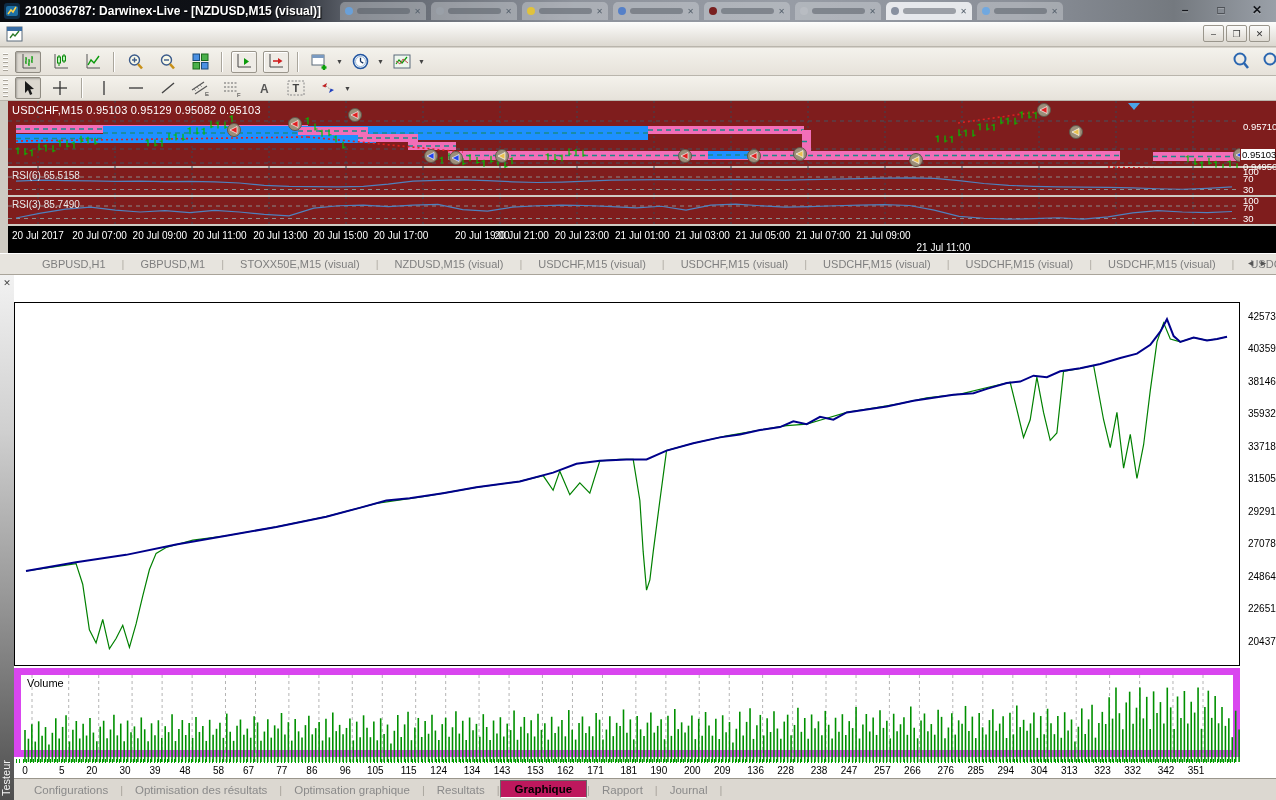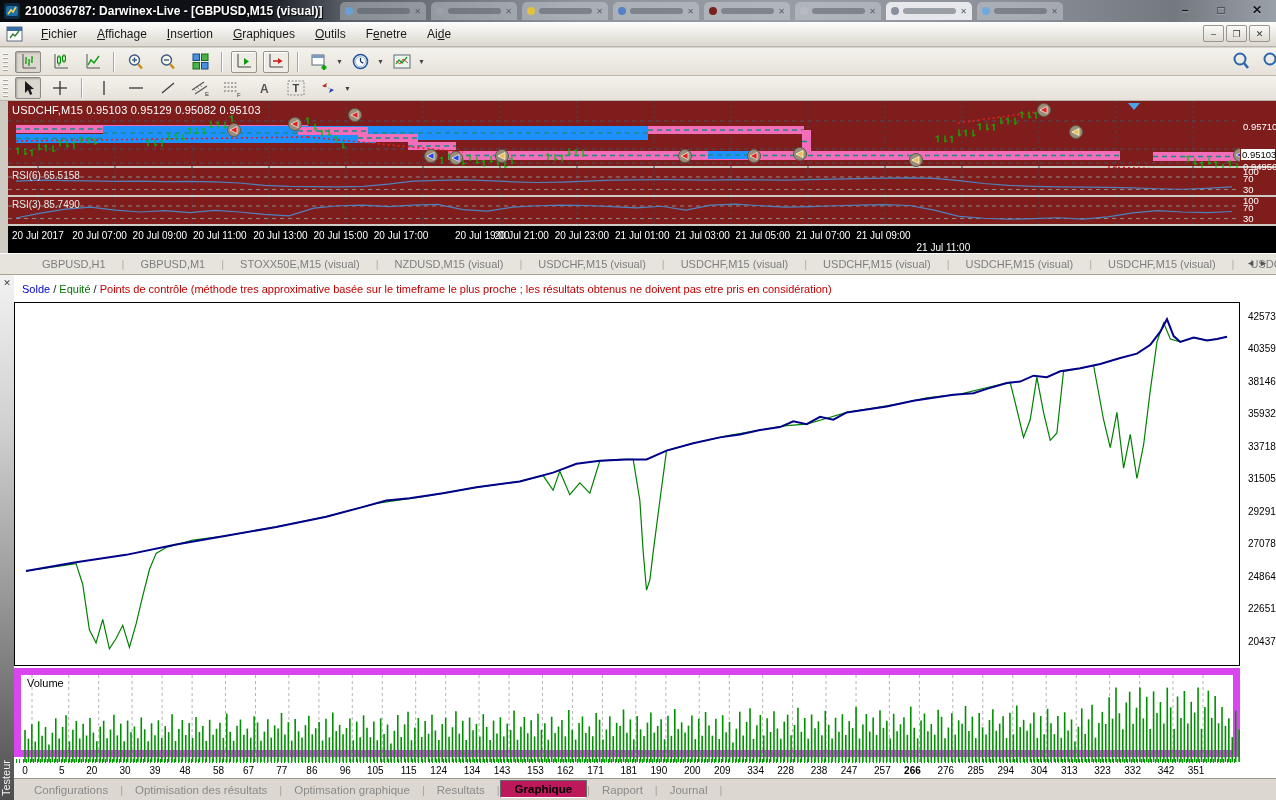--- a/index.html
+++ b/index.html
@@ -112,7 +112,7 @@
           <path d="M4 11l3-4 2 2 3-5" stroke="#ffd24a" stroke-width="1.5" fill="none"></path>
         </svg>
     </div>
-    <div class="title-text">2100036787: Darwinex-Live - [GBPUSD,M15 (visual)]</div>
+    <div class="title-text">2100036787: Darwinex-Live - [NZDUSD,M15 (visual)]</div>
     <div class="ghost-tabs" id="ghostTabs">
         <div class="ghost-tab">
           <span class="ghost-dot" style="background:#6aa0d8"></span>

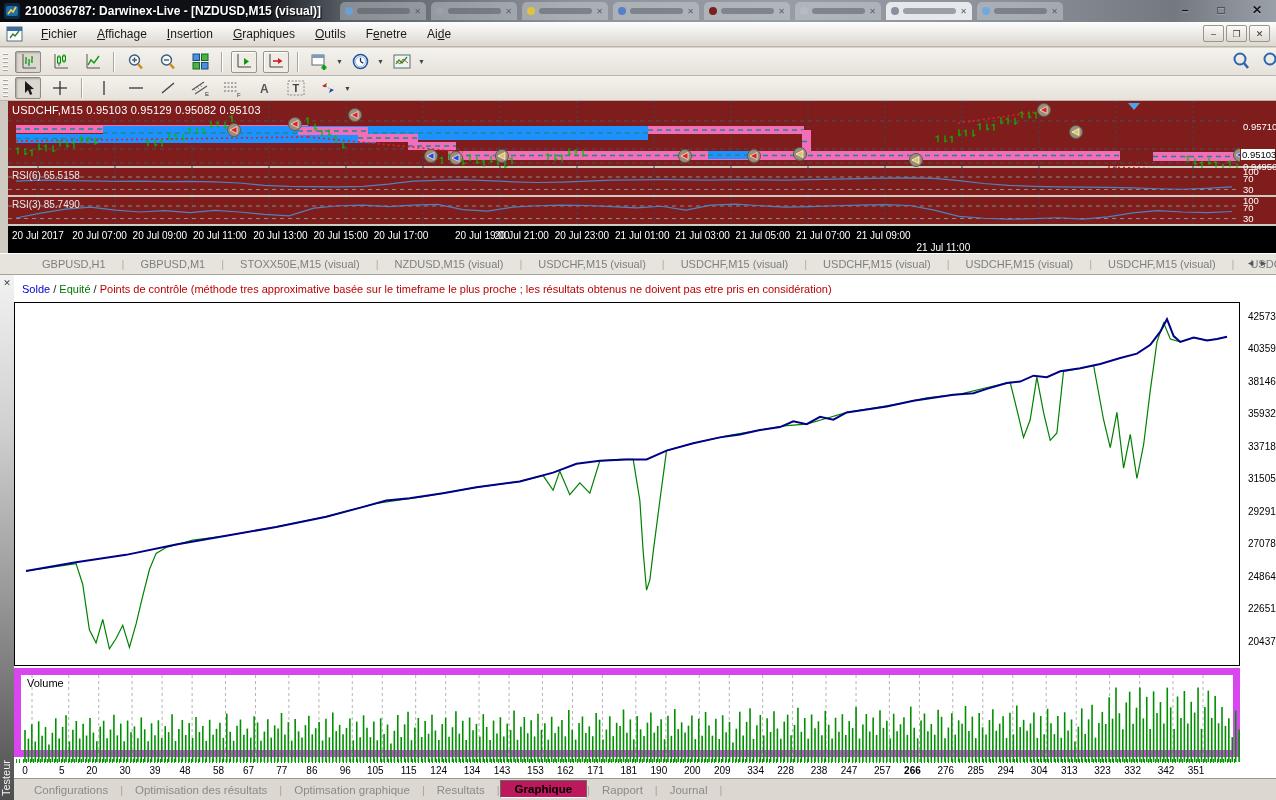--- a/index.html
+++ b/index.html
@@ -170,15 +170,6 @@
           <path d="M4 12l3-4 2 2 4-5" stroke="#2a7a2a" stroke-width="1.3" fill="none"></path>
         </svg>
     </div>
-    <div id="menuItems" style="display:flex;">
-        <div class="menu-item"><u>F</u>ichier</div>
-        <div class="menu-item"><u>A</u>ffichage</div>
-        <div class="menu-item"><u>I</u>nsertion</div>
-        <div class="menu-item"><u>G</u>raphiques</div>
-        <div class="menu-item"><u>O</u>utils</div>
-        <div class="menu-item">F<u>e</u>netre</div>
-        <div class="menu-item">Ai<u>d</u>e</div>
-      </div>
     <div class="mdi-controls">
       <div class="mdi-btn">–</div>
       <div class="mdi-btn">❐</div>

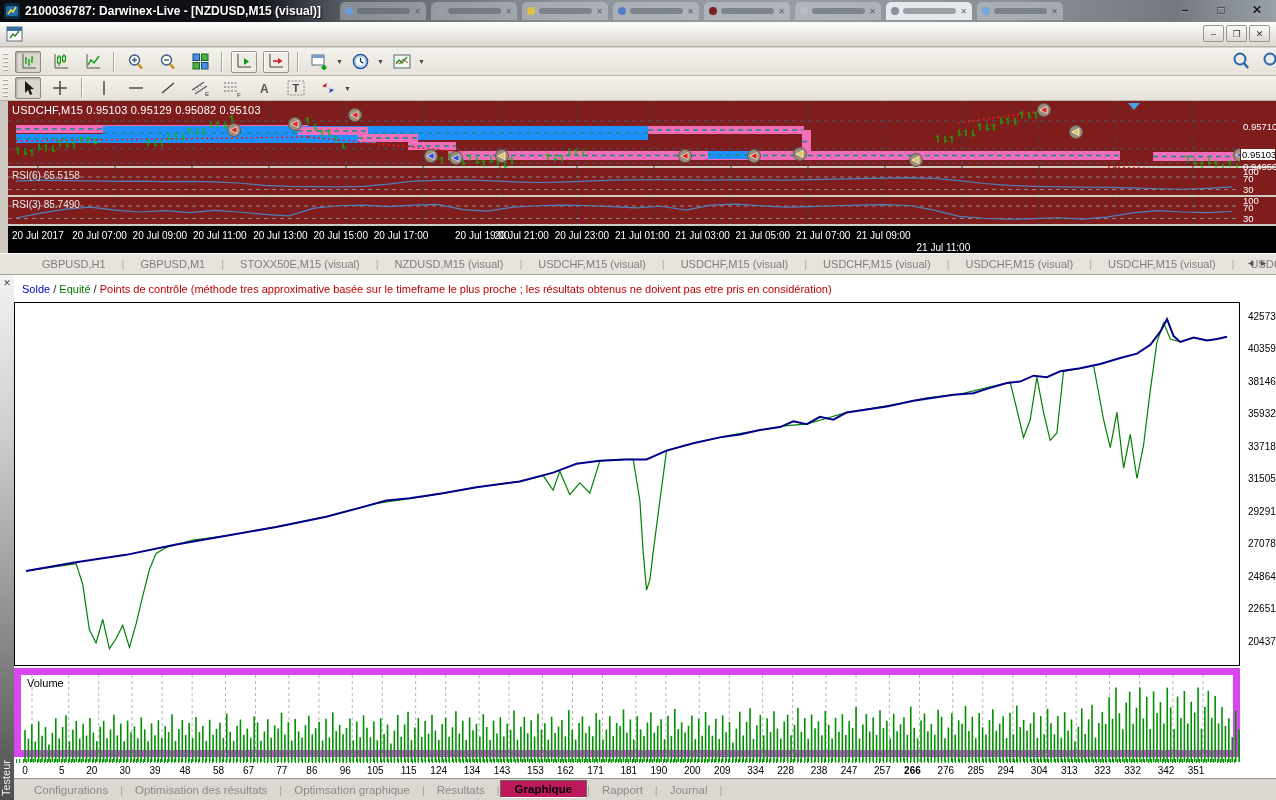--- a/index.html
+++ b/index.html
@@ -732,9 +732,6 @@
       <div class="strip-label">Testeur</div>
     </div>
     <div class="tester-main">
-      <div class="legend">
-        <span style="color:#0000d0;">Solde</span><span style="color:#222;"> / </span><span style="color:#007800;">Equité</span><span style="color:#222;"> / </span><span style="color:#c00000;">Points de contrôle (méthode tres approximative basée sur le timeframe le plus proche ; les résultats obtenus ne doivent pas etre pris en considération)</span>
-      </div>
       <div class="graph-box">
         <svg id="graphSvg" width="1224" height="362">
             <polyline points="11,268.01217038539556 51.03418803418804,262.13793103448273 61.042735042735046,260.6693711967546 67.71509971509971,281.2292089249493 74.38746438746438,326.7545638945233 81.05982905982906,339.9716024340771 87.73219373219374,316.47464503042596 94.4045584045584,345.8458417849899 101.07692307692308,335.5659229208925 107.74928774928775,322.34888438133873 114.42165242165241,344.3772819472617 121.09401709401709,320.8803245436105 127.76638176638177,292.97768762677487 134.43874643874645,266.54361054766736 141.11111111111111,250.3894523326572 151.1196581196581,244.5152129817444 177.8091168091168,237.17241379310343 211.17094017094018,232.76673427991886 261.2136752136752,223.95537525354968 311.2564102564102,213.67545638945234 361.29914529914527,200.45841784989855 411.34188034188037,193.11561866125763 461.3846153846154,184.30425963488844 504.7549857549858,178.43002028397567 528.1082621082621,172.55578093306286 538.1168091168091,187.24137931034485 544.7891737891738,168.1501014198783 554.7977207977208,191.64705882352942 564.8062678062678,179.89858012170384 574.8148148148148,190.1784989858012 584.8233618233618,157.87018255578093 604.8404558404559,156.40162271805275 618.1851851851851,156.40162271805275 624.8575498575499,197.5212981744422 628.1937321937322,248.920892494929 631.5299145299145,287.1034482758621 634.8660968660968,276.8235294117647 638.2022792022792,248.920892494929 644.8746438746439,197.5212981744422 651.5470085470087,147.59026369168356 678.2364672364672,140.24746450304258 711.5982905982905,132.90466531440163 744.9601139601139,127.03042596348885 771.6495726495726,122.62474645030426 791.6666666666666,121.15618661257606 811.6837606837607,115.28194726166329 831.7008547008546,109.40770791075052 858.3903133903134,105.00202839756592 885.079772079772,100.59634888438134 911.7692307692308,94.72210953346857 945.1310541310542,91.05070993914808 978.4928774928775,82.973630831643 995.1737891737891,79.30223123732252 1001.8461538461538,106.47058823529412 1008.5185185185185,134.3732251521298 1015.1908831908833,116.75050709939147 1021.8632478632479,74.16227180527383 1028.5356125356125,109.40770791075052 1035.2079772079771,137.3103448275862 1041.8803418803418,129.96754563894524 1048.5527065527065,68.28803245436106 1065.2336182336182,65.35091277890467 1078.5783475783476,62.41379310344828 1088.5868945868945,116.75050709939147 1095.2592592592594,144.65314401622717 1101.931623931624,109.40770791075052 1108.6039886039887,165.2129817444219 1115.2763532763533,131.43610547667342 1121.948717948718,175.49290060851925 1128.6210826210827,141.7160243407708 1135.2934472934473,87.37931034482759 1141.965811965812,38.91683569979716 1148.6381766381767,19.82555780933063 1155.3105413105413,35.97971602434077 1165.3190883190882,38.91683569979716 1178.6638176638178,34.511156186612574 1192.0085470085469,37.44827586206897 1202.017094017094,35.97971602434077 1212.0256410256409,33.77687626774848" fill="none" stroke="#008000" stroke-width="1.2"></polyline>

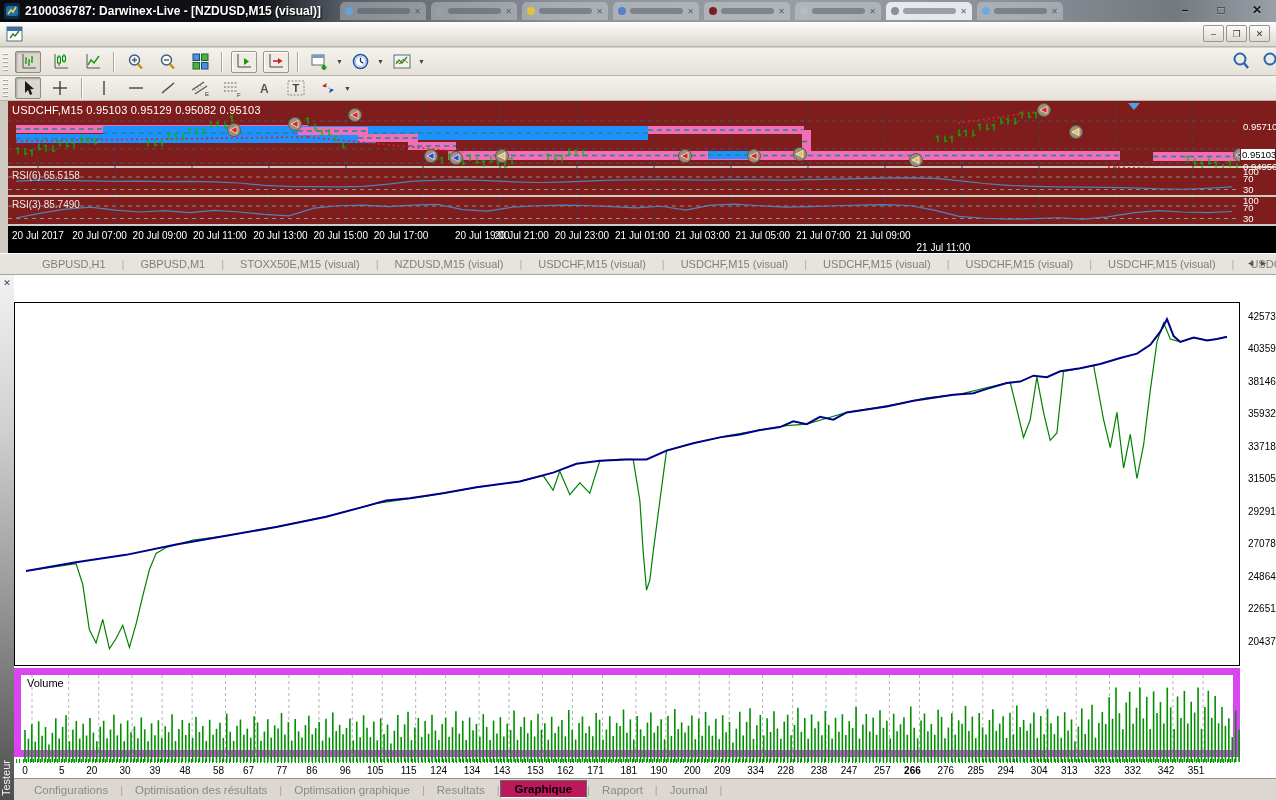--- a/index.html
+++ b/index.html
@@ -1162,7 +1162,7 @@
           <span style="left: 644.875px;">190</span>
           <span style="left: 678.236px;">200</span>
           <span style="left: 708.262px;">209</span>
-          <span style="left: 741.624px;">334</span>
+          <span style="left: 741.624px;">136</span>
           <span style="left: 771.65px;">228</span>
           <span style="left: 805.011px;">238</span>
           <span style="left: 835.037px;">247</span>

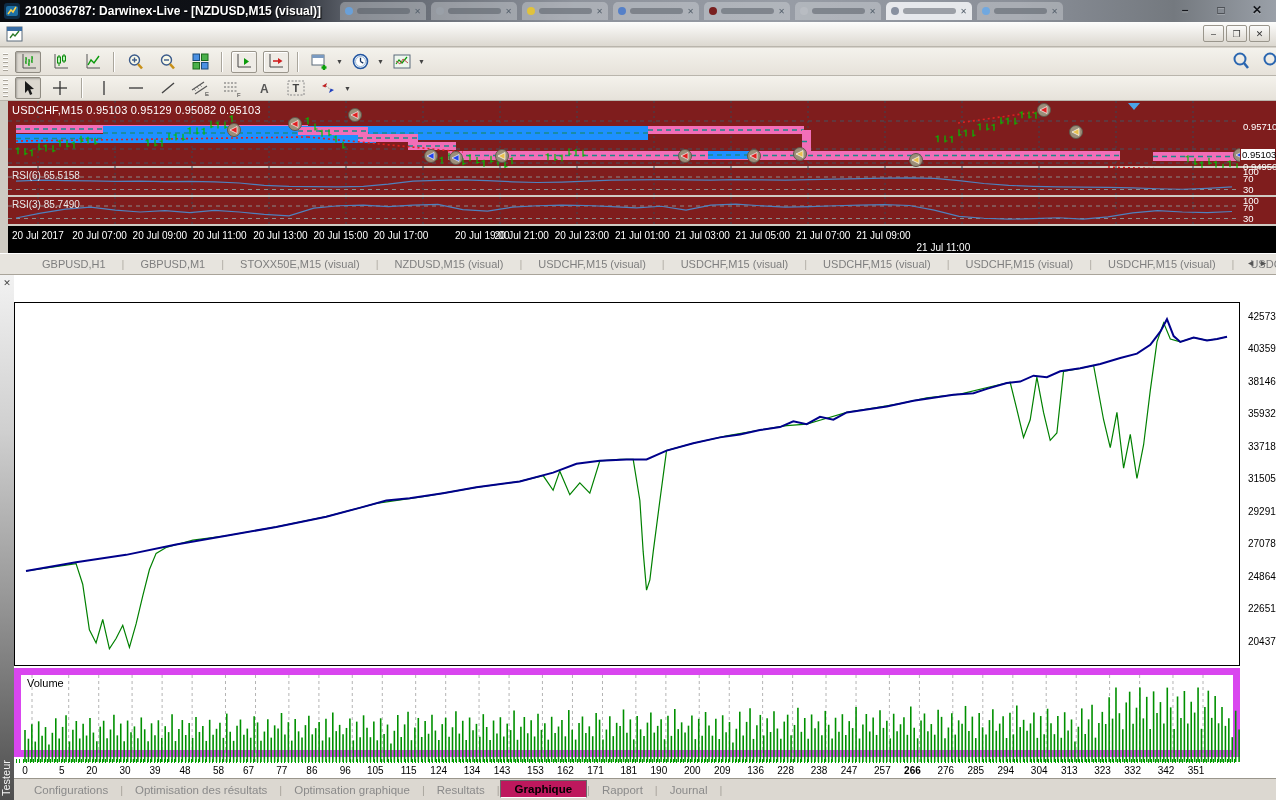--- a/index.html
+++ b/index.html
@@ -1167,7 +1167,7 @@
           <span style="left: 805.011px;">238</span>
           <span style="left: 835.037px;">247</span>
           <span style="left: 868.399px;">257</span>
-          <span style="left: 898.425px; font-weight: bold;">266</span>
+          <span style="left: 898.425px;">266</span>
           <span style="left: 931.786px;">276</span>
           <span style="left: 961.812px;">285</span>
           <span style="left: 991.838px;">294</span>

